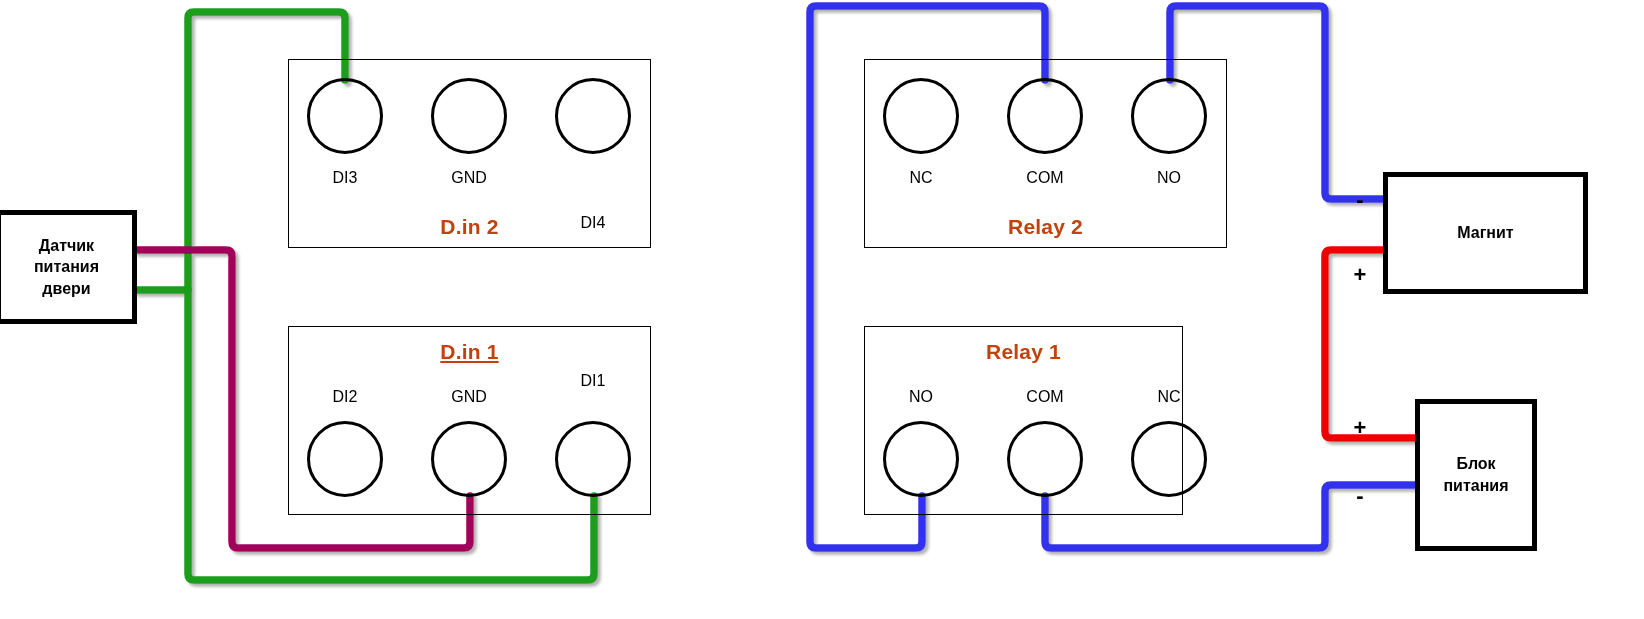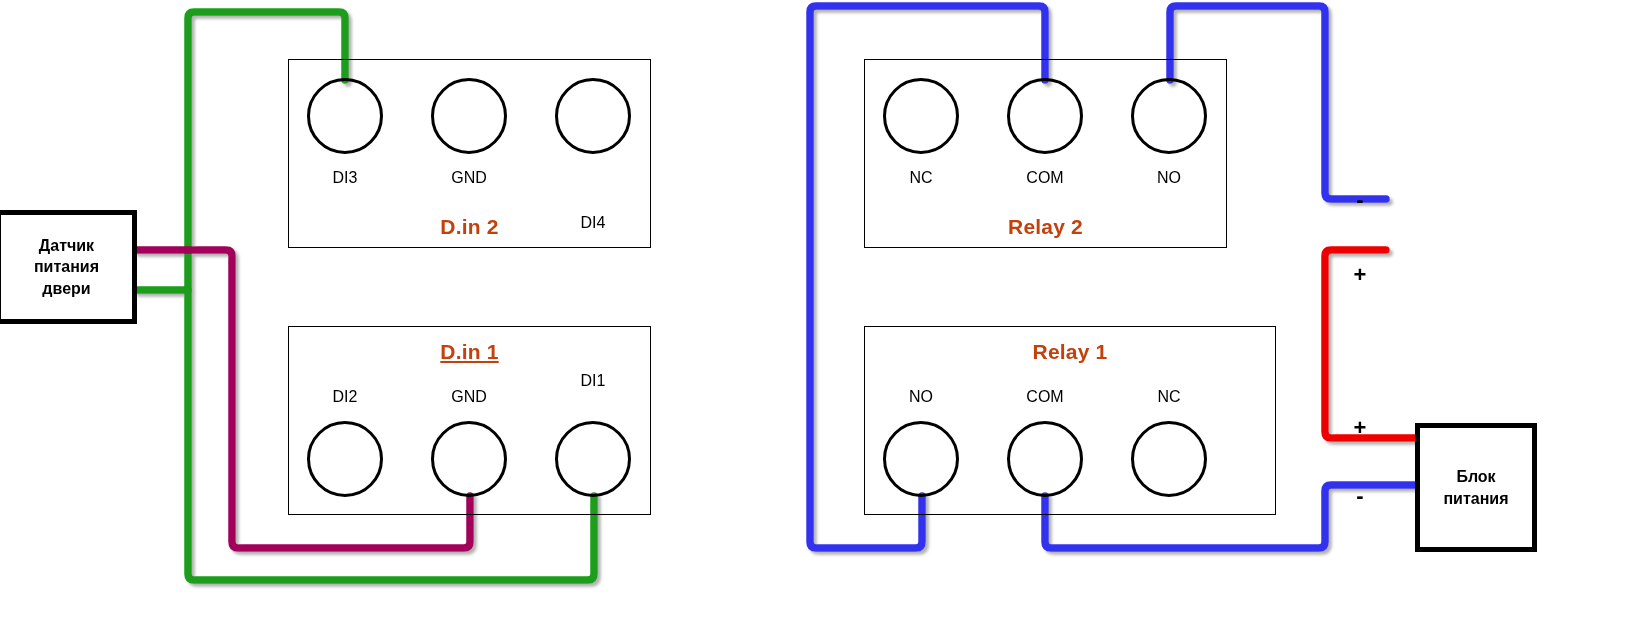--- a/index.html
+++ b/index.html
@@ -164,6 +164,9 @@
 двери</span>
   </div>
 
+  <div class="device-box" style="left:1383px; top:172px; width:205px; height:122px;">
+    <span class="device-label">Магнит</span>
+  </div>
 
   <div class="device-box" style="left:1415px; top:399px; width:122px; height:129px;margin-top:24px;">
     <span class="device-label">Блок

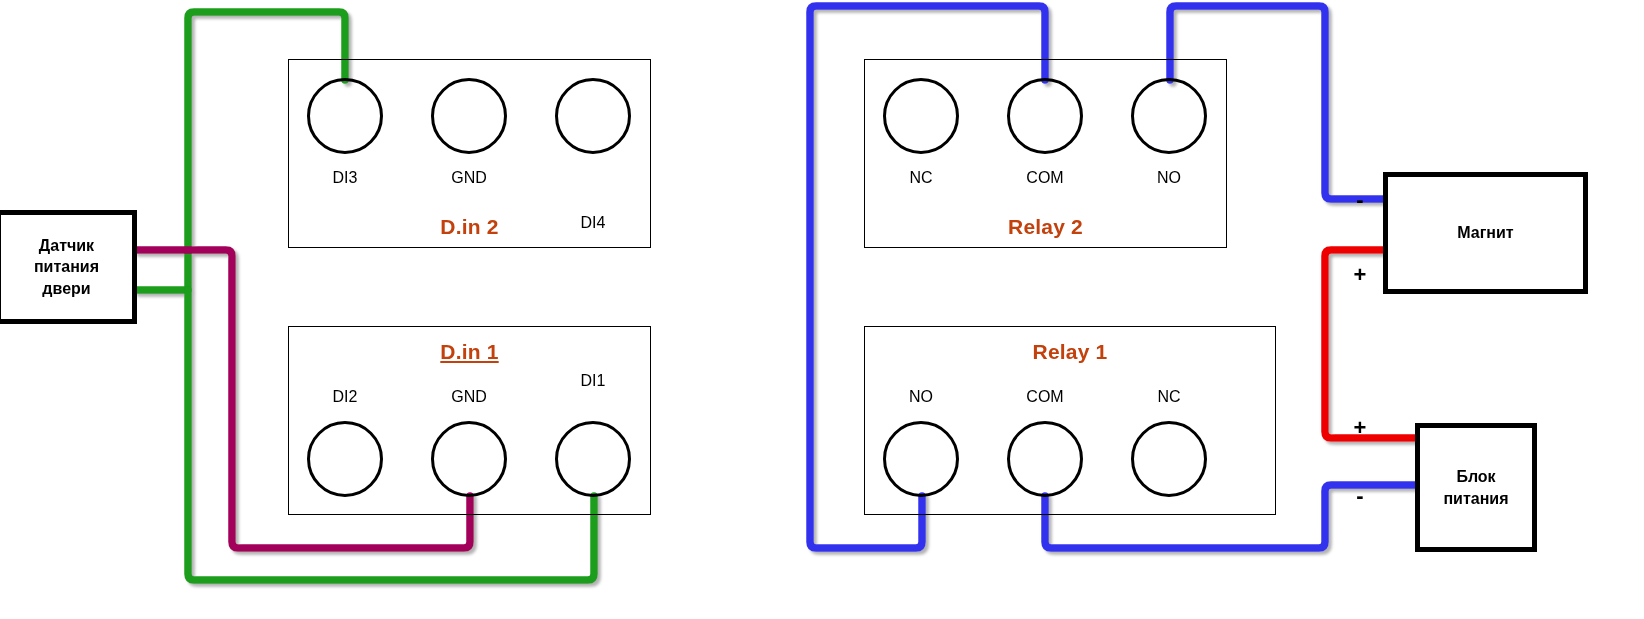--- a/index.html
+++ b/index.html
@@ -148,7 +148,7 @@
   <div class="terminal-label" style="left:990px; top:169px;">COM</div>
   <div class="terminal-label" style="left:1114px; top:169px;">NO</div>
 
-  <div class="group-box" style="left:864px; top:326px; width:412px; height:189px;">
+  <div class="group-box" style="left:864px; top:326px; width:319px; height:189px;">
     <div class="group-title" style="top:13px;">Relay 1</div>
   </div>
   <div class="terminal-label" style="left:866px; top:388px;">NO</div>

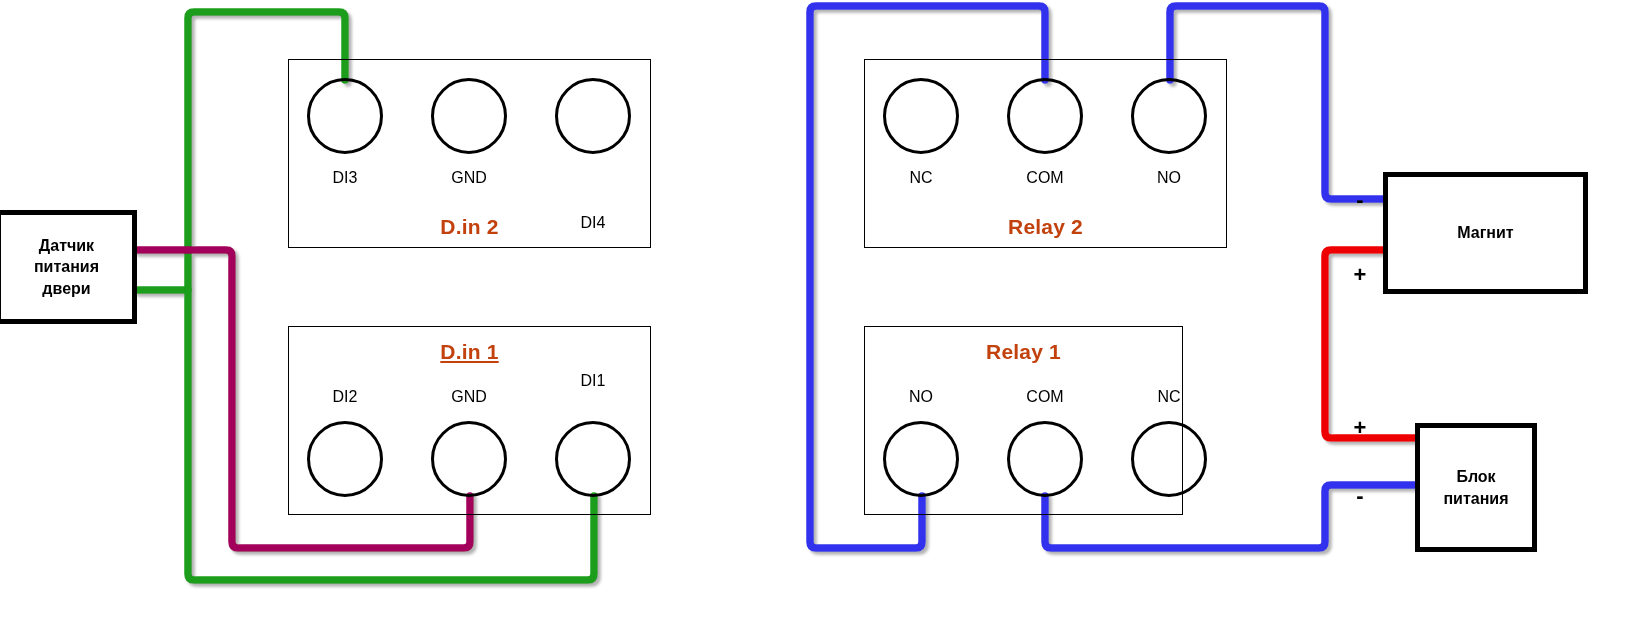--- a/index.html
+++ b/index.html
@@ -168,7 +168,7 @@
     <span class="device-label">Магнит</span>
   </div>
 
-  <div class="device-box" style="left:1415px; top:399px; width:122px; height:129px;margin-top:24px;">
+  <div class="device-box" style="left:1415px; top:399px; width:122px; height:152px;">
     <span class="device-label">Блок
 питания</span>
   </div>

